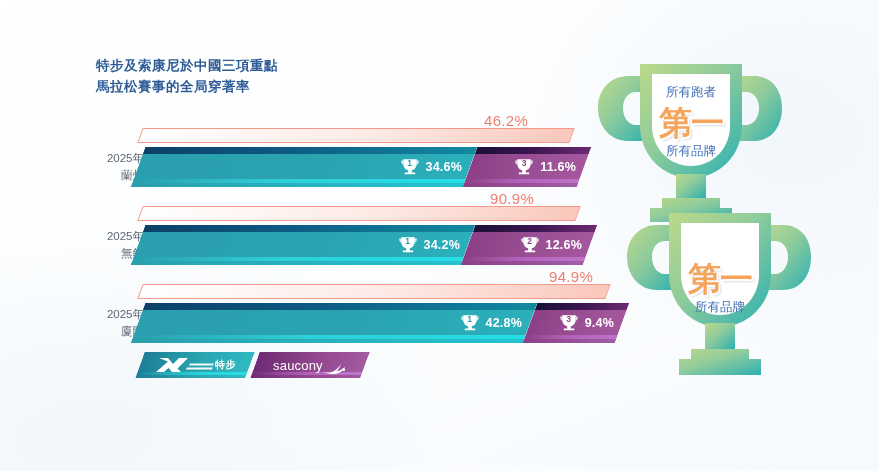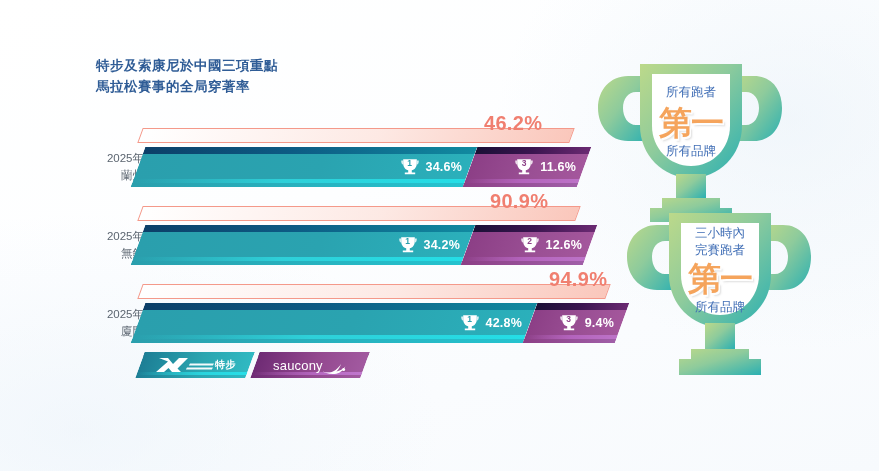--- a/index.html
+++ b/index.html
@@ -39,7 +39,7 @@
     transform:skewX(-20deg);
   }
   .total-val {
-    position:absolute; font-size:20px; font-weight:bold; color:#f07f70;
+    position:absolute; font-size:15px; font-weight:normal; color:#f07f70;
     letter-spacing:.3px;
   }
 

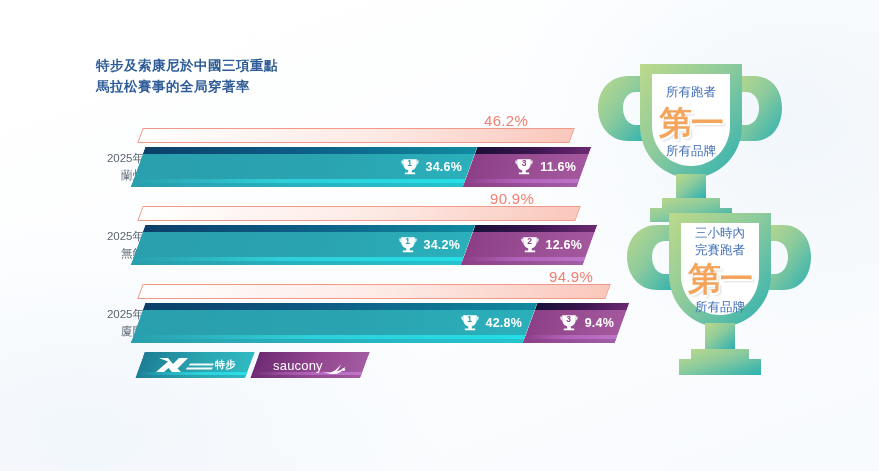--- a/index.html
+++ b/index.html
@@ -327,8 +327,6 @@
       <path d="M74 154h58v10h12v16H62v-16h12z" fill="url(#tg2)"></path>
       <path d="M64 28h78v52c0 22-17 40-39 40S64 102 64 80V28z" fill="#ffffff"></path>
     </svg>
-    <div class="tb-text tb-top" style="top:30px; left:64px; width:78px;">三小時內
-完賽跑者</div>
     <div class="tb-text tb-main" style="top:67px; left:64px; width:78px;">第一</div>
     <div class="tb-text tb-bottom" style="top:104px; left:64px; width:78px;">所有品牌</div>
   </div>

